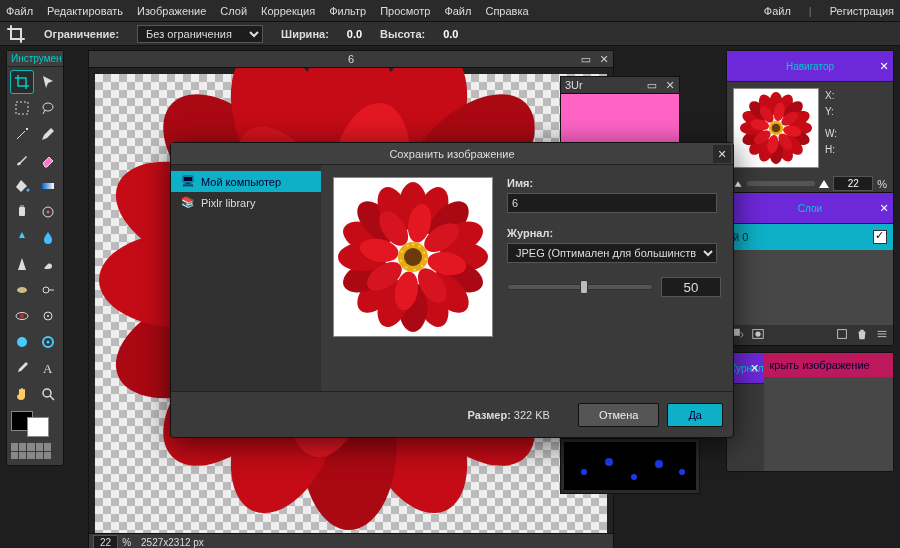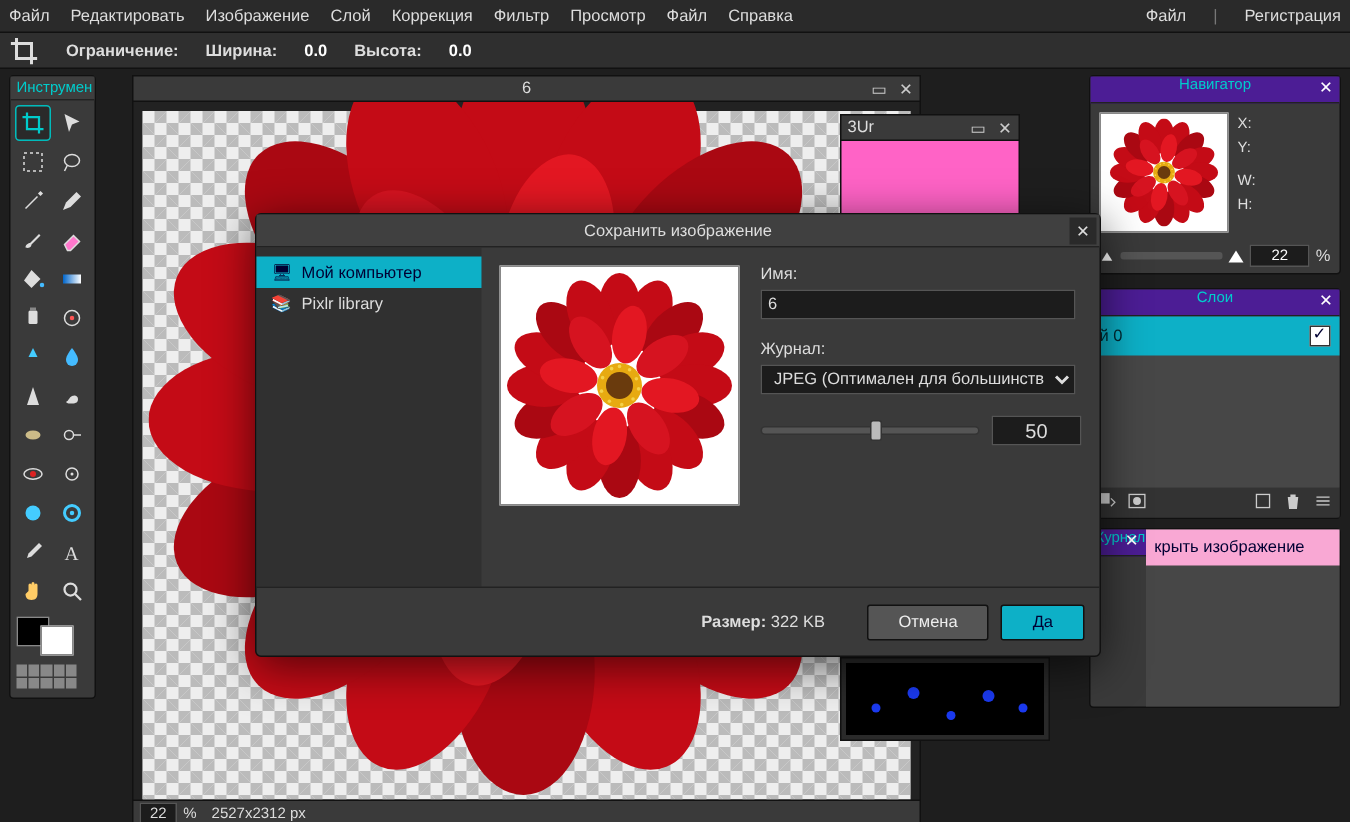--- a/index.html
+++ b/index.html
@@ -186,6 +186,7 @@
       </svg>
   </span>
   <span class="lbl">Ограничение:</span>
+  <select><option>Без ограничения</option></select>
   <span class="lbl">Ширина:</span>
   <span class="num">0.0</span>
   <span class="lbl">Высота:</span>

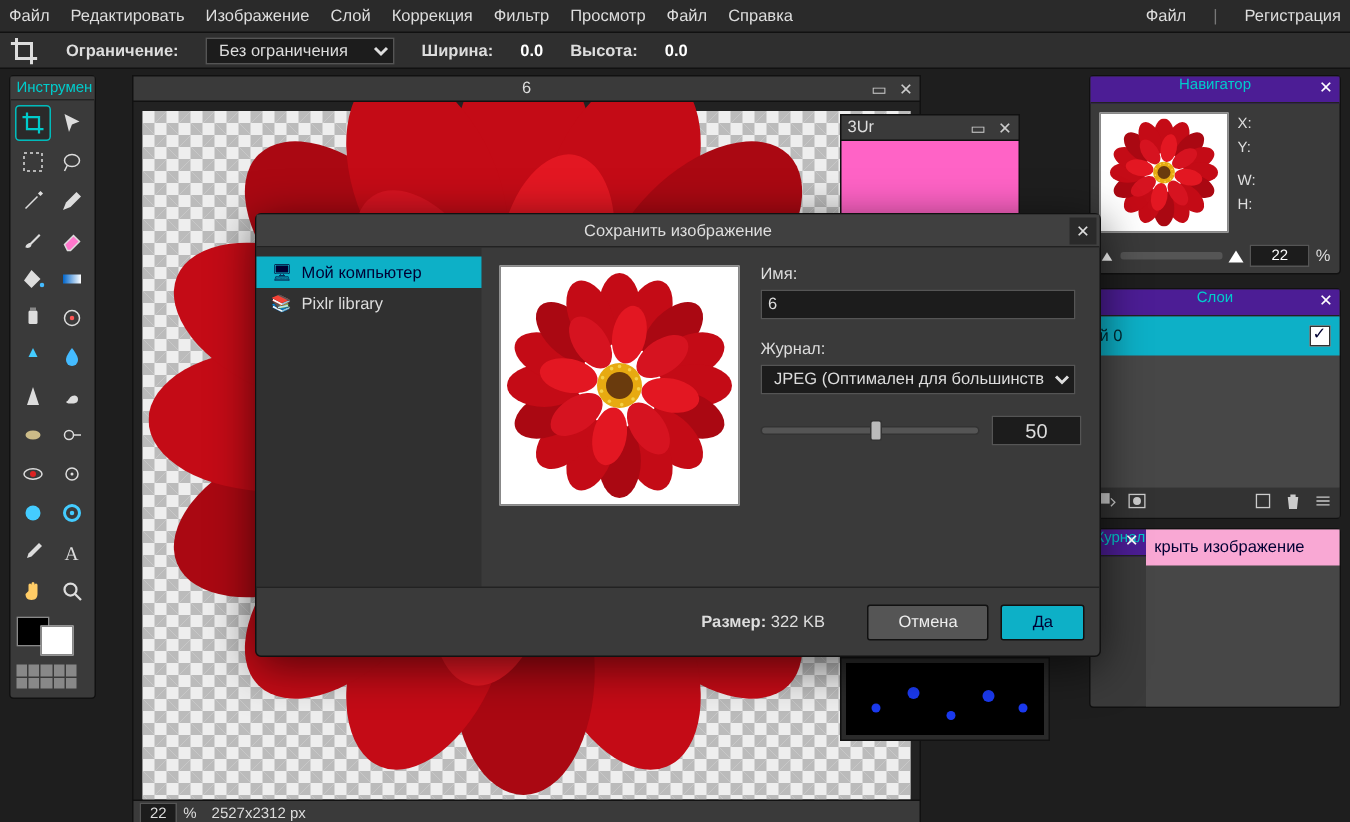--- a/index.html
+++ b/index.html
@@ -47,7 +47,7 @@
 
 
 .panel{position:absolute;background:#3a3a3a;border:1px solid #111;border-radius:3px}
-.panel .phdr{height:18px;display:flex;justify-content:center;position:relative;background:#4c1d95;border-bottom:1px solid #222}
+.panel .phdr{height:31px;display:flex;align-items:center;justify-content:center;position:relative;background:#6d28d9;border-bottom:1px solid #222}
 .panel .phdr .ptitle{color:#0cc;font-size:10px}
 .panel .phdr .close{position:absolute;right:2px;width:14px;height:14px;display:flex;align-items:center;justify-content:center;color:#fff;cursor:pointer}
 

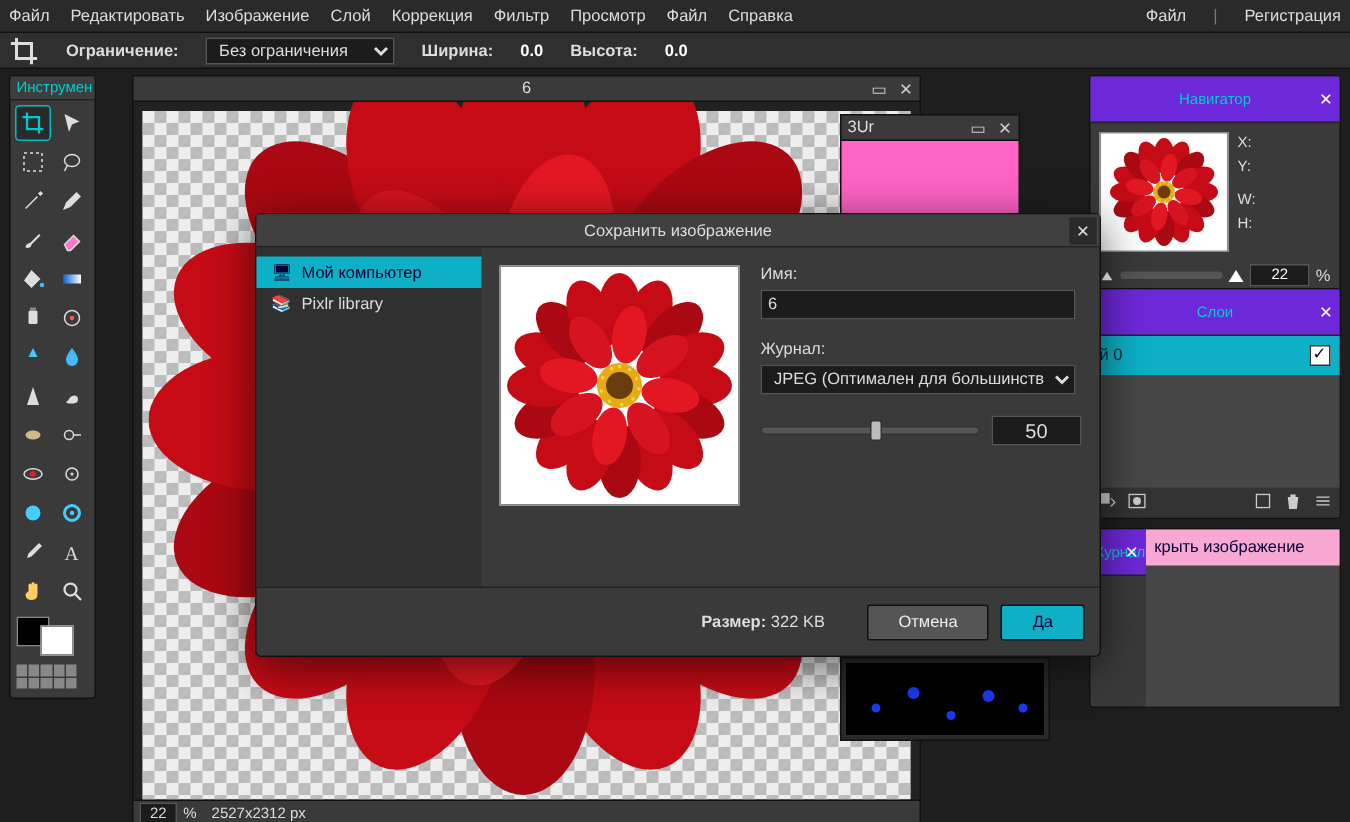--- a/index.html
+++ b/index.html
@@ -95,7 +95,7 @@
 .modal .mmain{flex:1;display:flex;padding:12px;gap:14px}
 .preview{width:160px;height:160px;background:#fff;border:1px solid #888;display:flex;align-items:center;justify-content:center}
 .form-col{flex:1;display:flex;flex-direction:column;gap:4px}
-.form-col label{font-weight:normal}
+.form-col label{font-weight:bold}
 .form-col select,.form-col input[type=text]{background:#1c1c1c;color:#ddd;border:1px solid #555;font-size:11px;height:20px;padding:0 4px;width:210px}
 .quality-row{display:flex;align-items:center;gap:8px}
 .slider-track{flex:1;height:6px;background:#555;border-radius:3px;position:relative;border:1px solid #333}

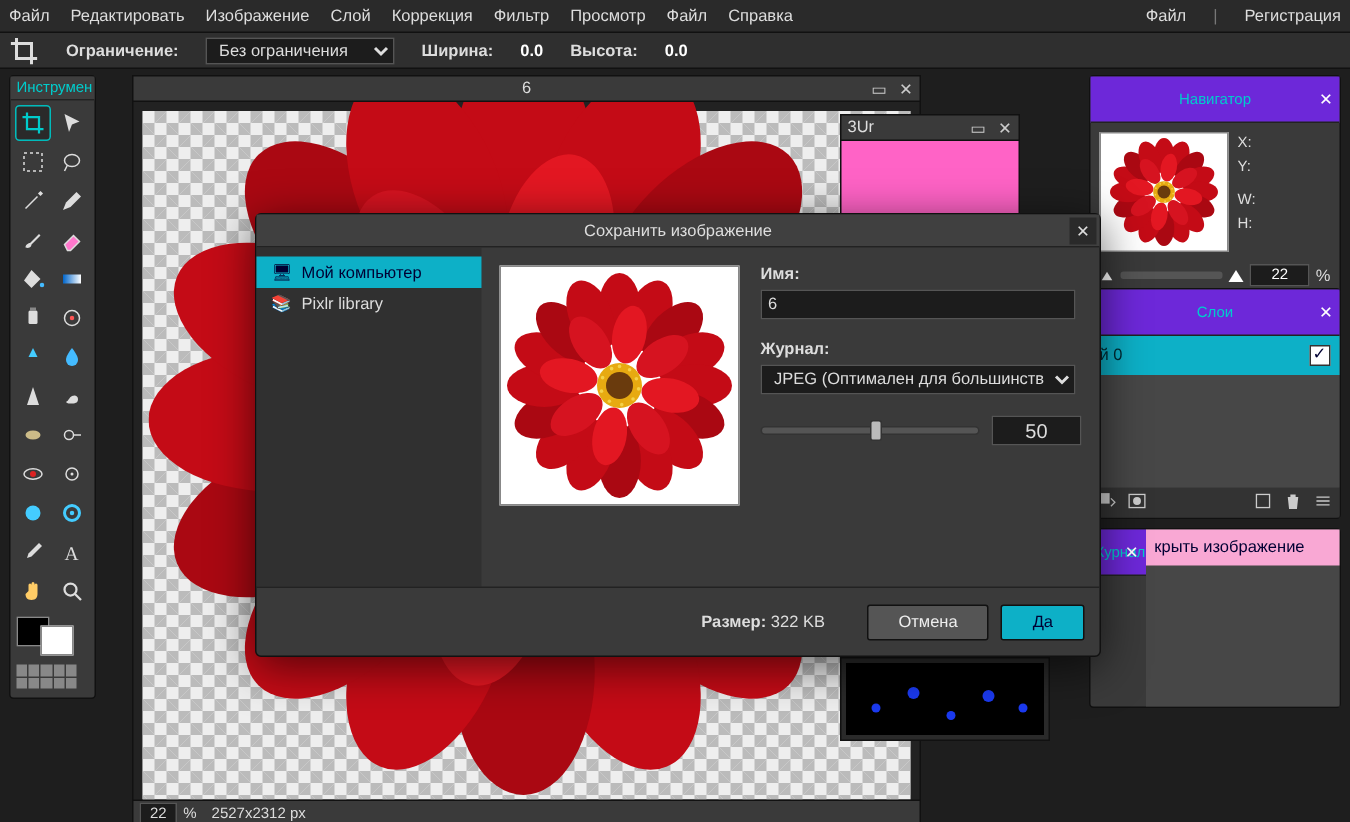--- a/index.html
+++ b/index.html
@@ -71,7 +71,7 @@
 
 .journal-panel{right:6px;top:306px;width:168px;height:120px;display:flex;flex-direction:row}
 .journal-body{flex:1;background:#474747}
-.journal-row{height:22px;background:#f9a8d4;color:#003;display:flex;align-items:center;padding:12px 6px}
+.journal-row{height:22px;background:#be185d;color:#003;display:flex;align-items:center;padding:12px 6px}
 
 
 .tiny-win{position:absolute;left:560px;top:30px;width:120px}

